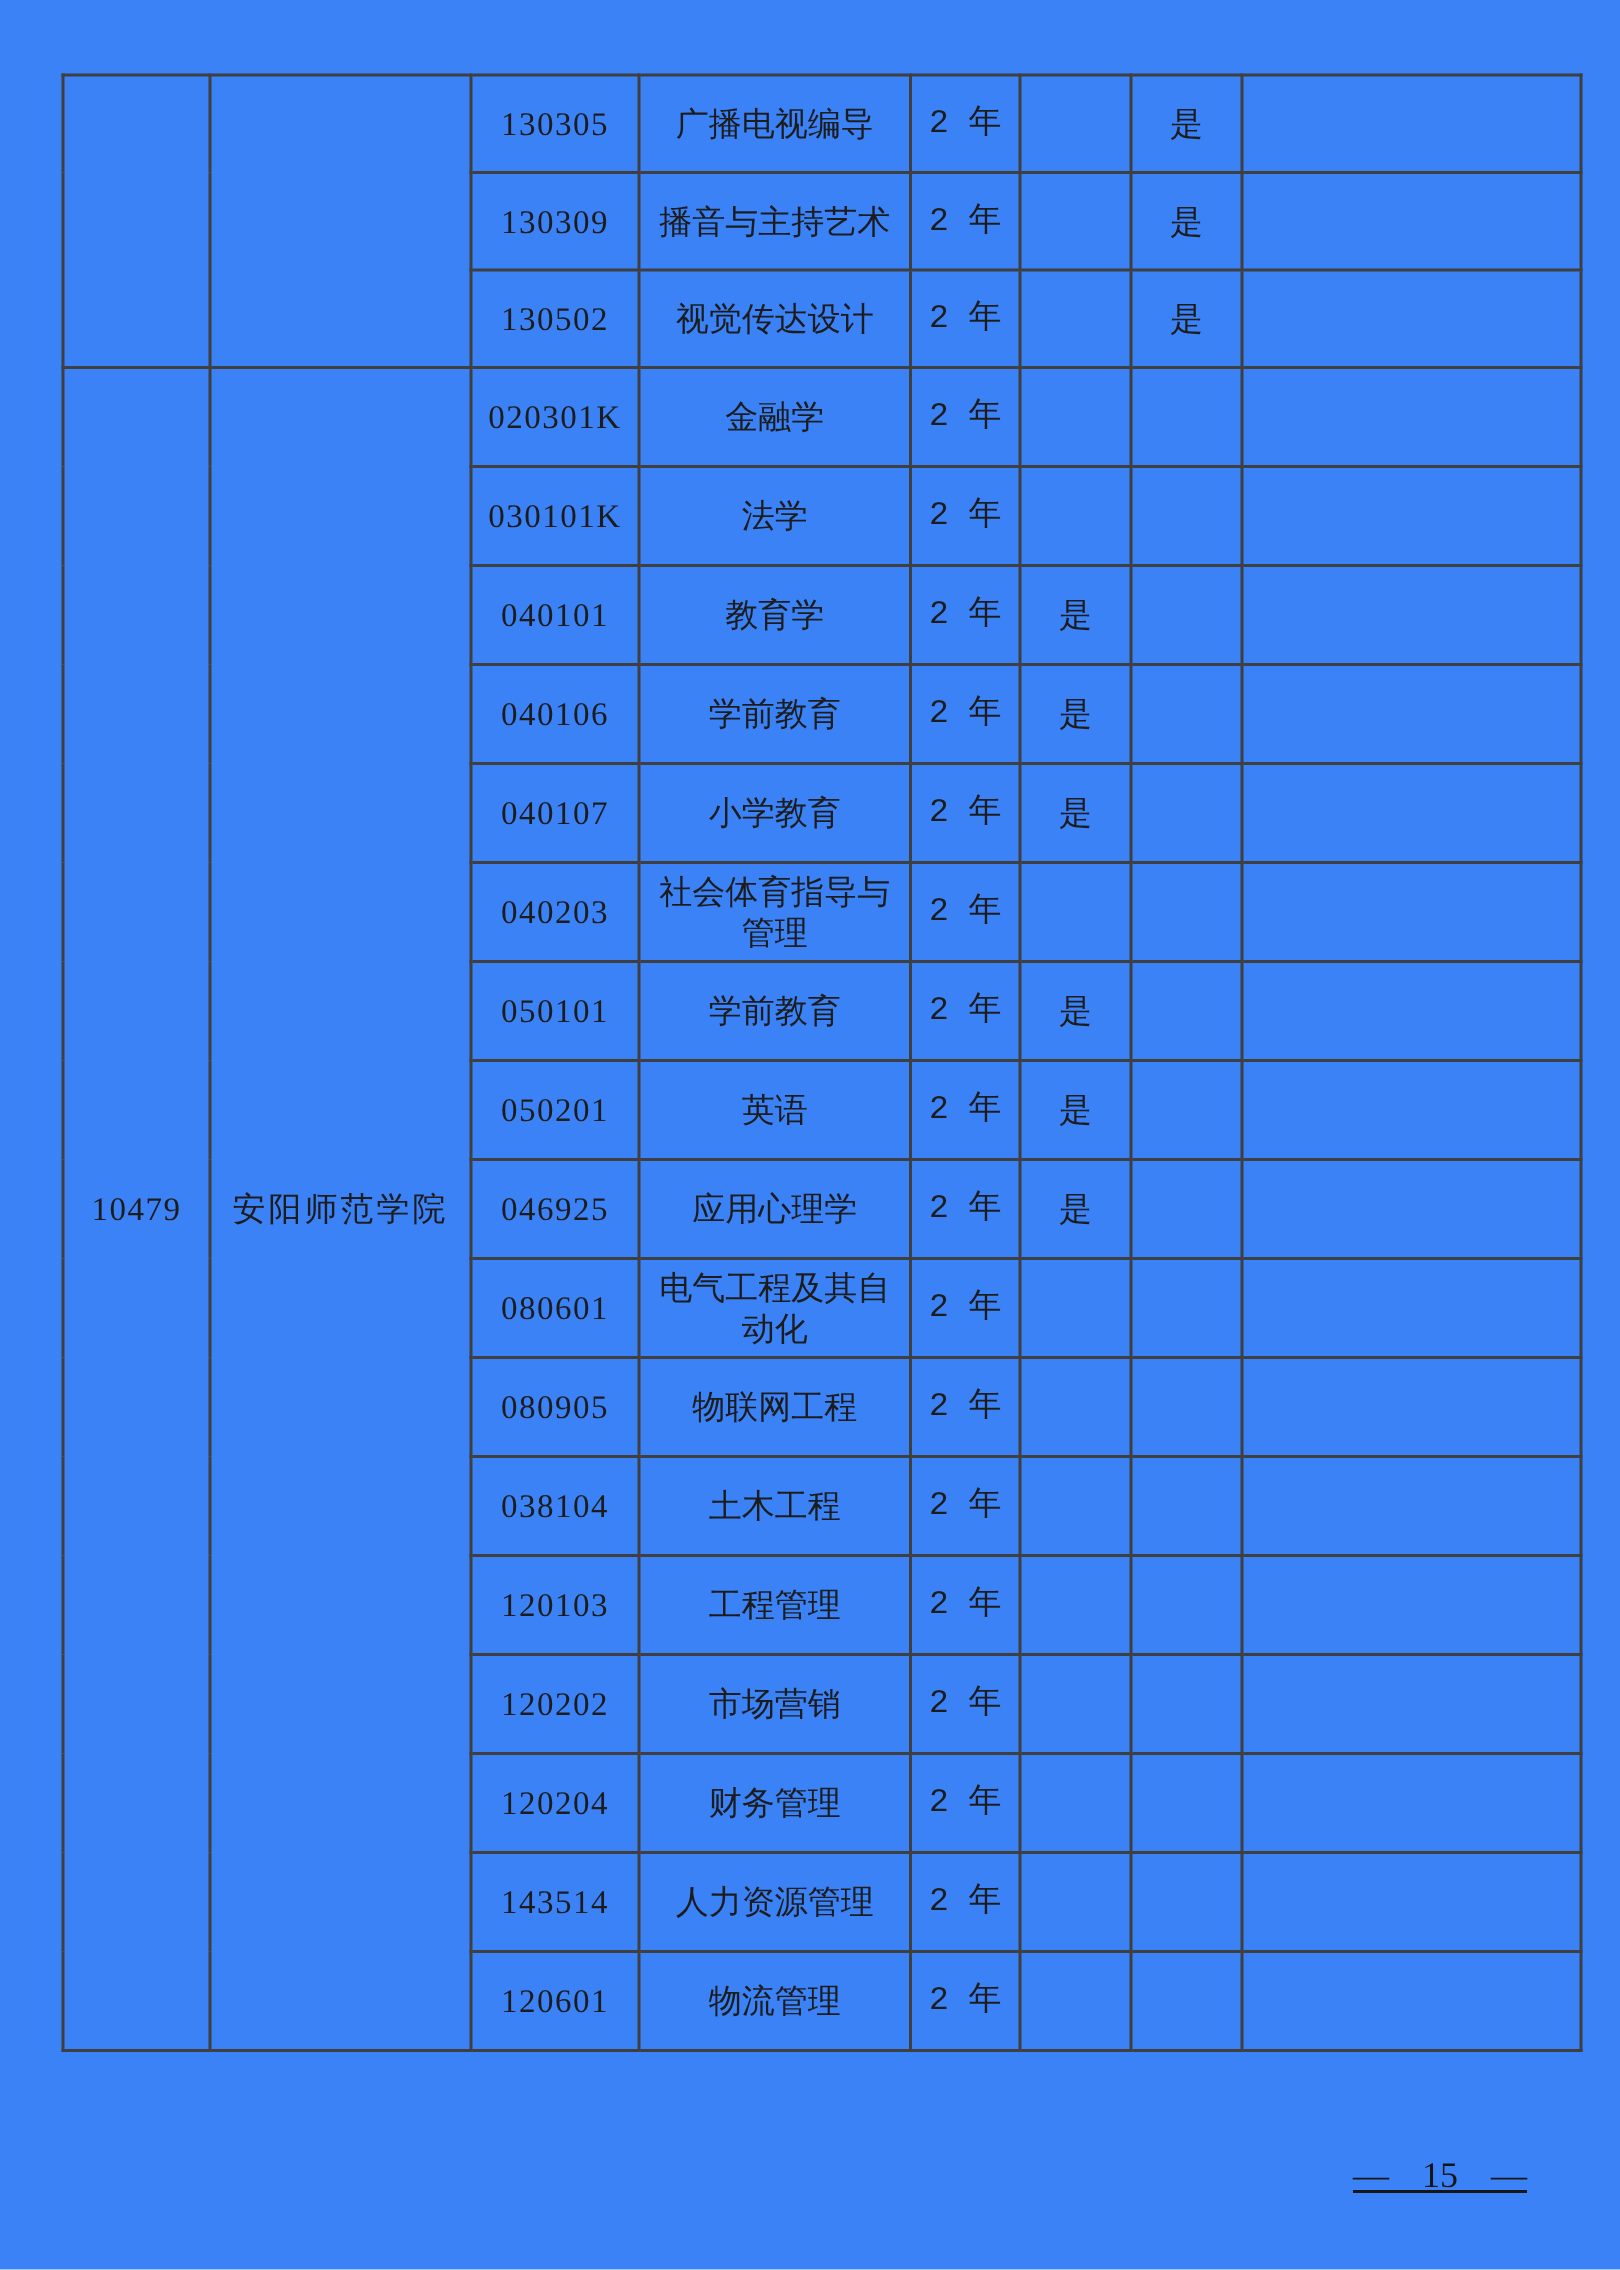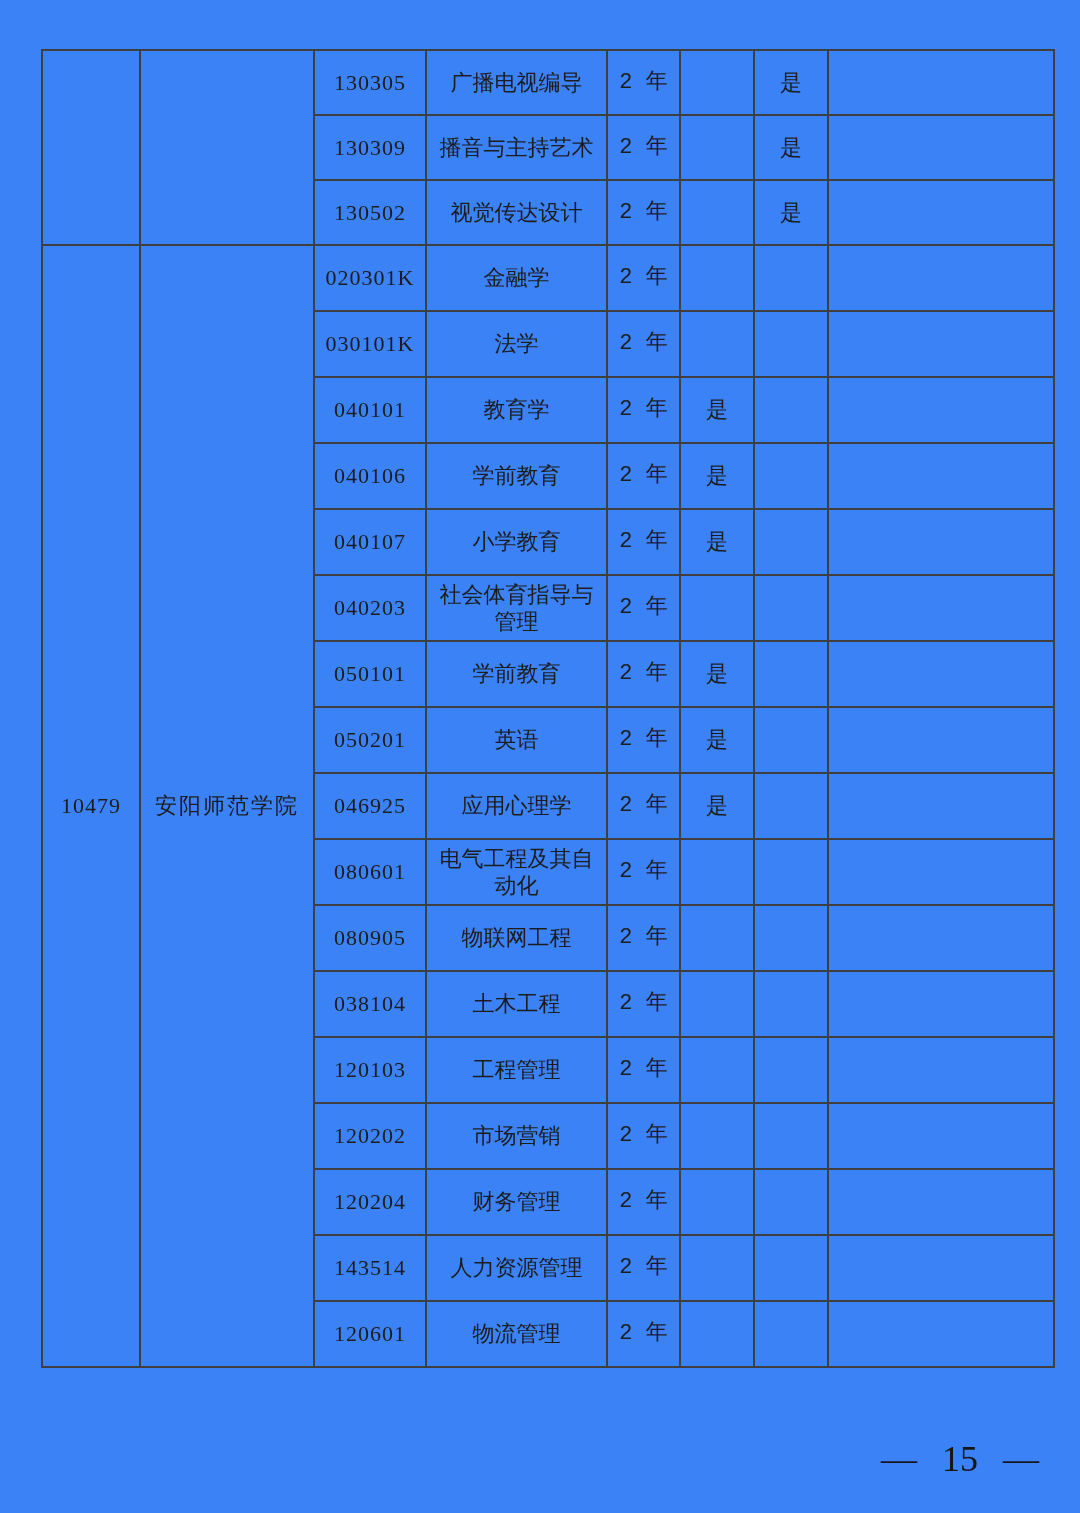--- a/index.html
+++ b/index.html
@@ -58,10 +58,11 @@
     top: 1438px;
     width: 160px;
     text-align: center;
-    font-size: 36px;
+    font-size: 24px;
     word-spacing: 16px;
     color: #161616;
     white-space: nowrap;
+    text-decoration: underline;
   }
 </style>
 </head>

